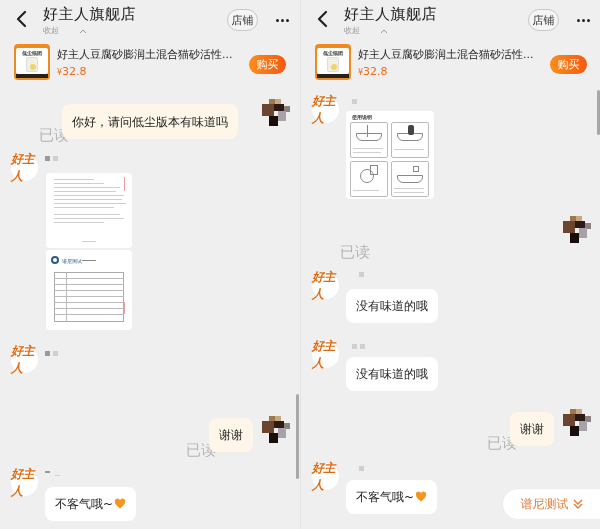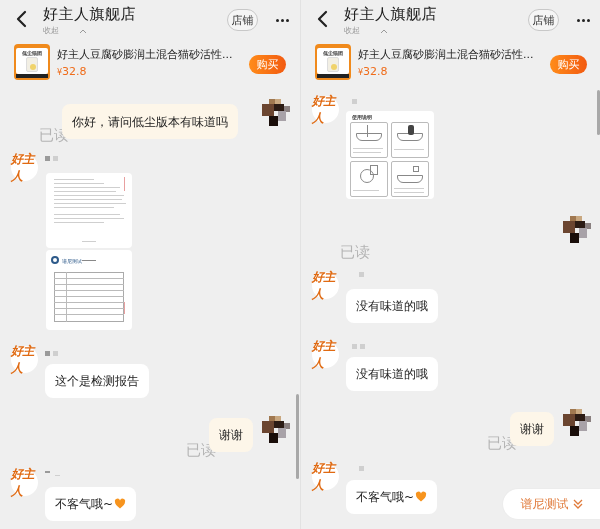--- a/index.html
+++ b/index.html
@@ -146,7 +146,6 @@
       <i></i>
       <i class="l"></i>
     </div>
-  <div class="bubble in" style="left:45px;top:364px;height:34px;">这个是检测报告</div>
 
   <div class="read" style="left:186px;top:441px;">已读</div>
   <div class="bubble out" style="left:209px;top:418px;height:34px;">谢谢</div>

